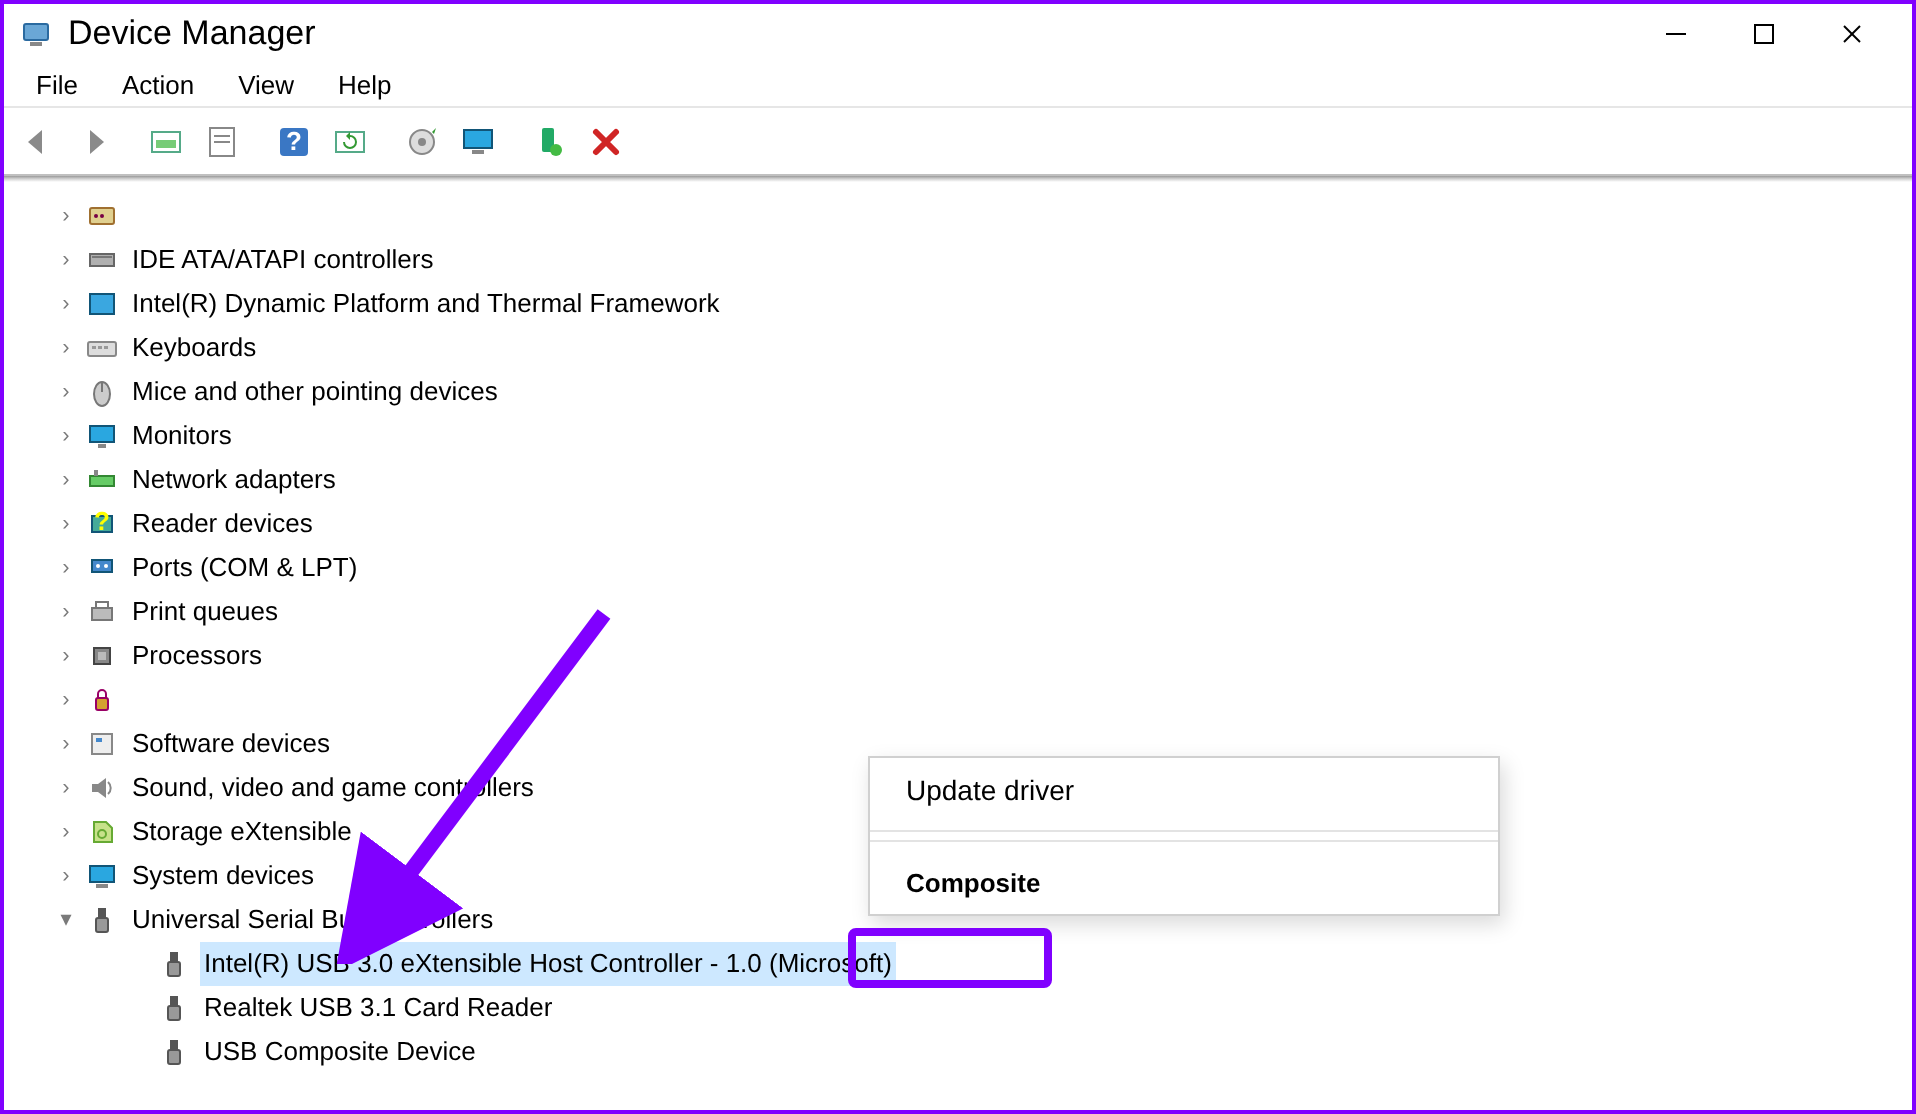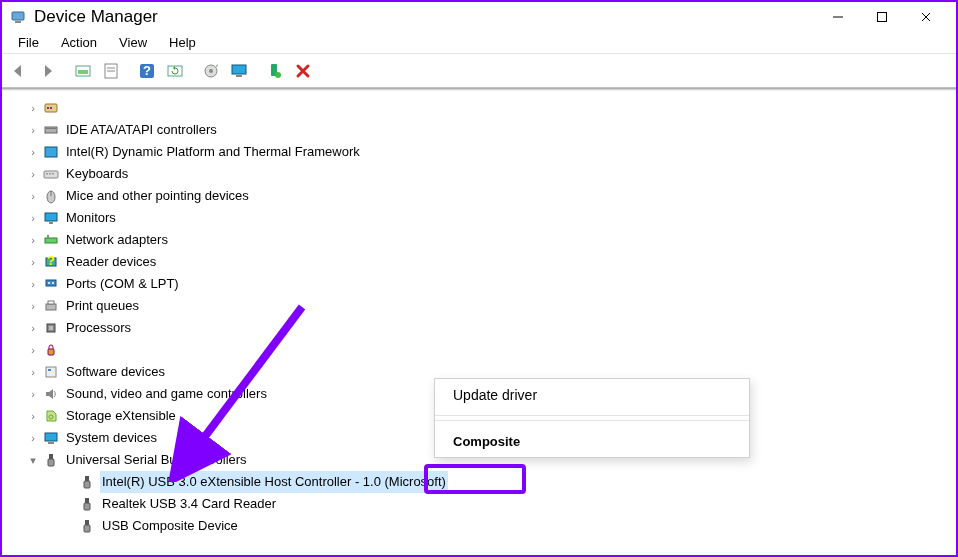--- a/index.html
+++ b/index.html
@@ -330,7 +330,7 @@
           <rect x="5" y="7" width="6" height="7" rx="1" fill="#999" stroke="#555"></rect>
         </svg>
       </span>
-      <span class="lbl">Realtek USB 3.4 Card Reader</span>
+      <span class="lbl">Realtek USB 3.1 Card Reader</span>
     </div>
     <div class="row sub">
       <span class="chev"></span>

